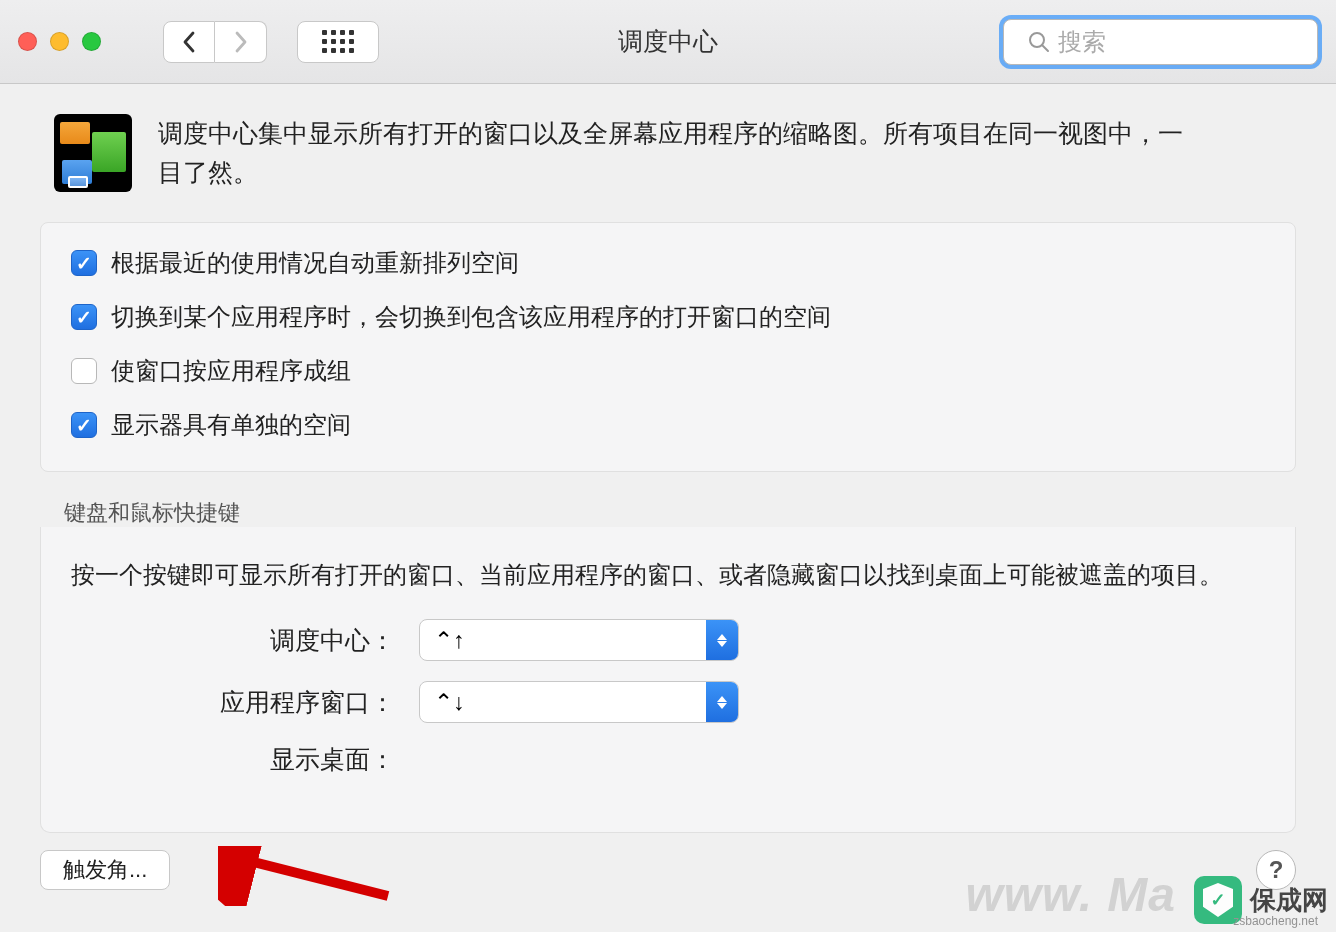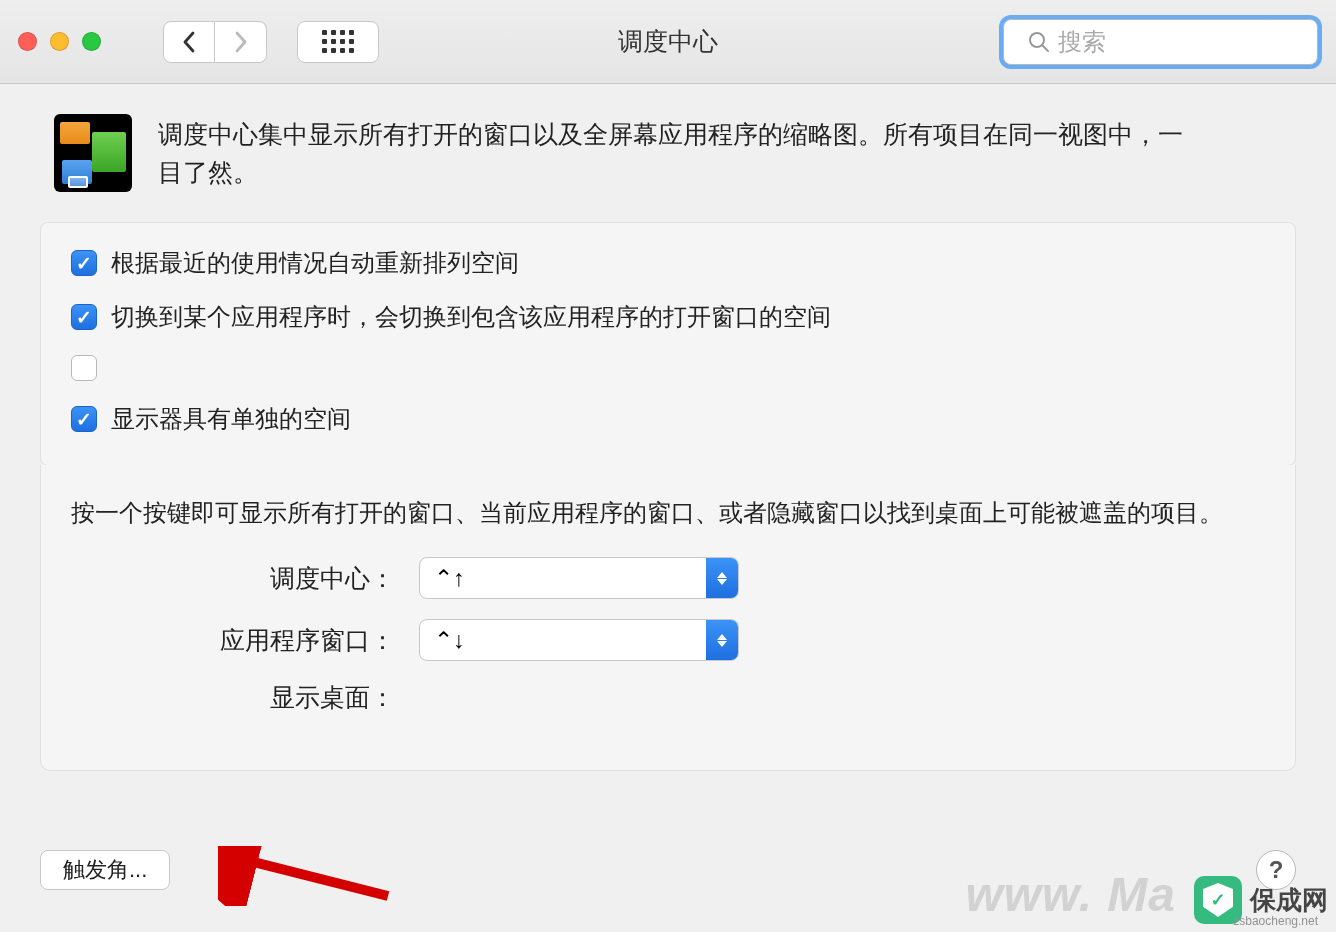--- a/index.html
+++ b/index.html
@@ -30,7 +30,7 @@
 
     .content { padding: 30px 40px 0 40px; }
 
-    .intro { display: flex; gap: 26px; align-items: flex-end; margin-bottom: 30px; padding-left: 14px; }
+    .intro { display: flex; gap: 26px; align-items: center; margin-bottom: 30px; padding-left: 14px; }
     .intro-icon { width: 78px; height: 78px; background: #000; border-radius: 6px; flex-shrink: 0; position: relative; overflow: hidden; }
     .intro-icon .r { position: absolute; border-radius: 2px; }
     .intro-icon .r1 { left: 6px; top: 8px; width: 30px; height: 22px; background: linear-gradient(#f4a63a,#e88a1a); }

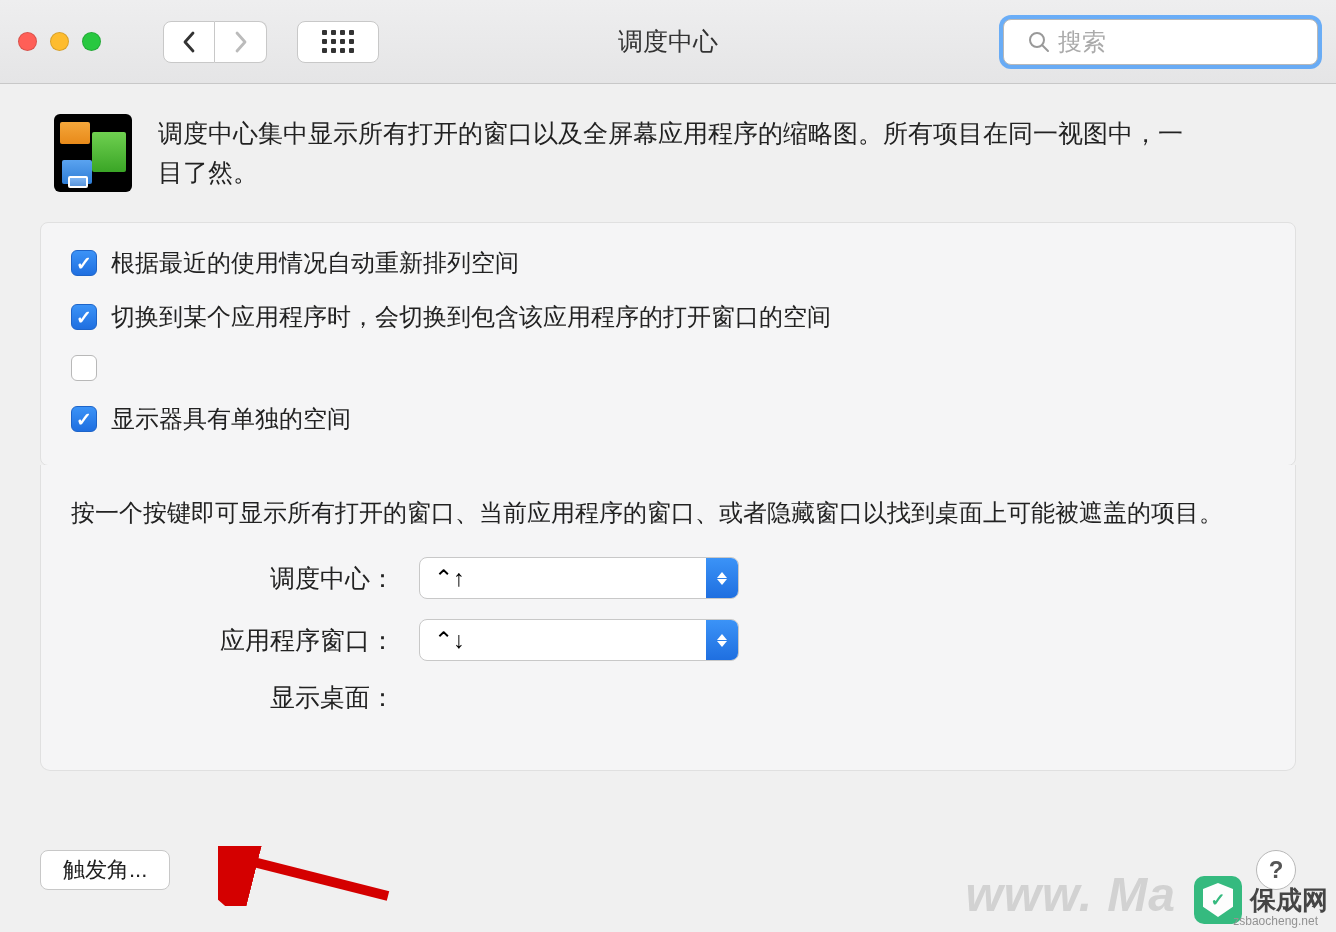--- a/index.html
+++ b/index.html
@@ -142,6 +142,7 @@
     </div>
     <div class="check-row">
       <div class="checkbox"></div>
+      <span>使窗口按应用程序成组</span>
     </div>
     <div class="check-row">
       <div class="checkbox checked"></div>

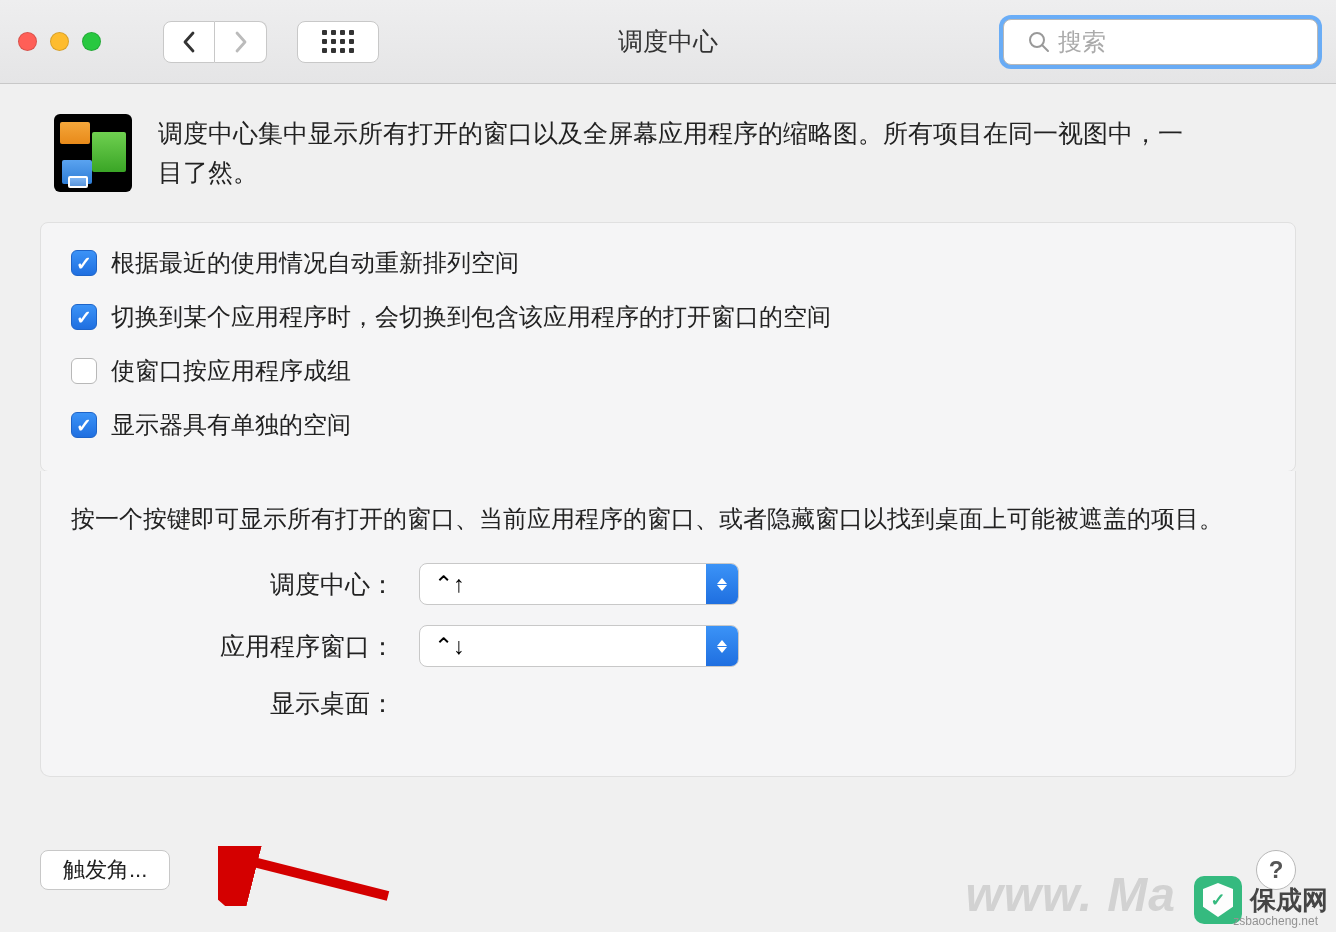--- a/index.html
+++ b/index.html
@@ -150,6 +150,7 @@
     </div>
   </div>
 
+  <div class="kb-header">键盘和鼠标快捷键</div>
 
   <div class="box2">
     <div class="kb-desc">按一个按键即可显示所有打开的窗口、当前应用程序的窗口、或者隐藏窗口以找到桌面上可能被遮盖的项目。</div>

